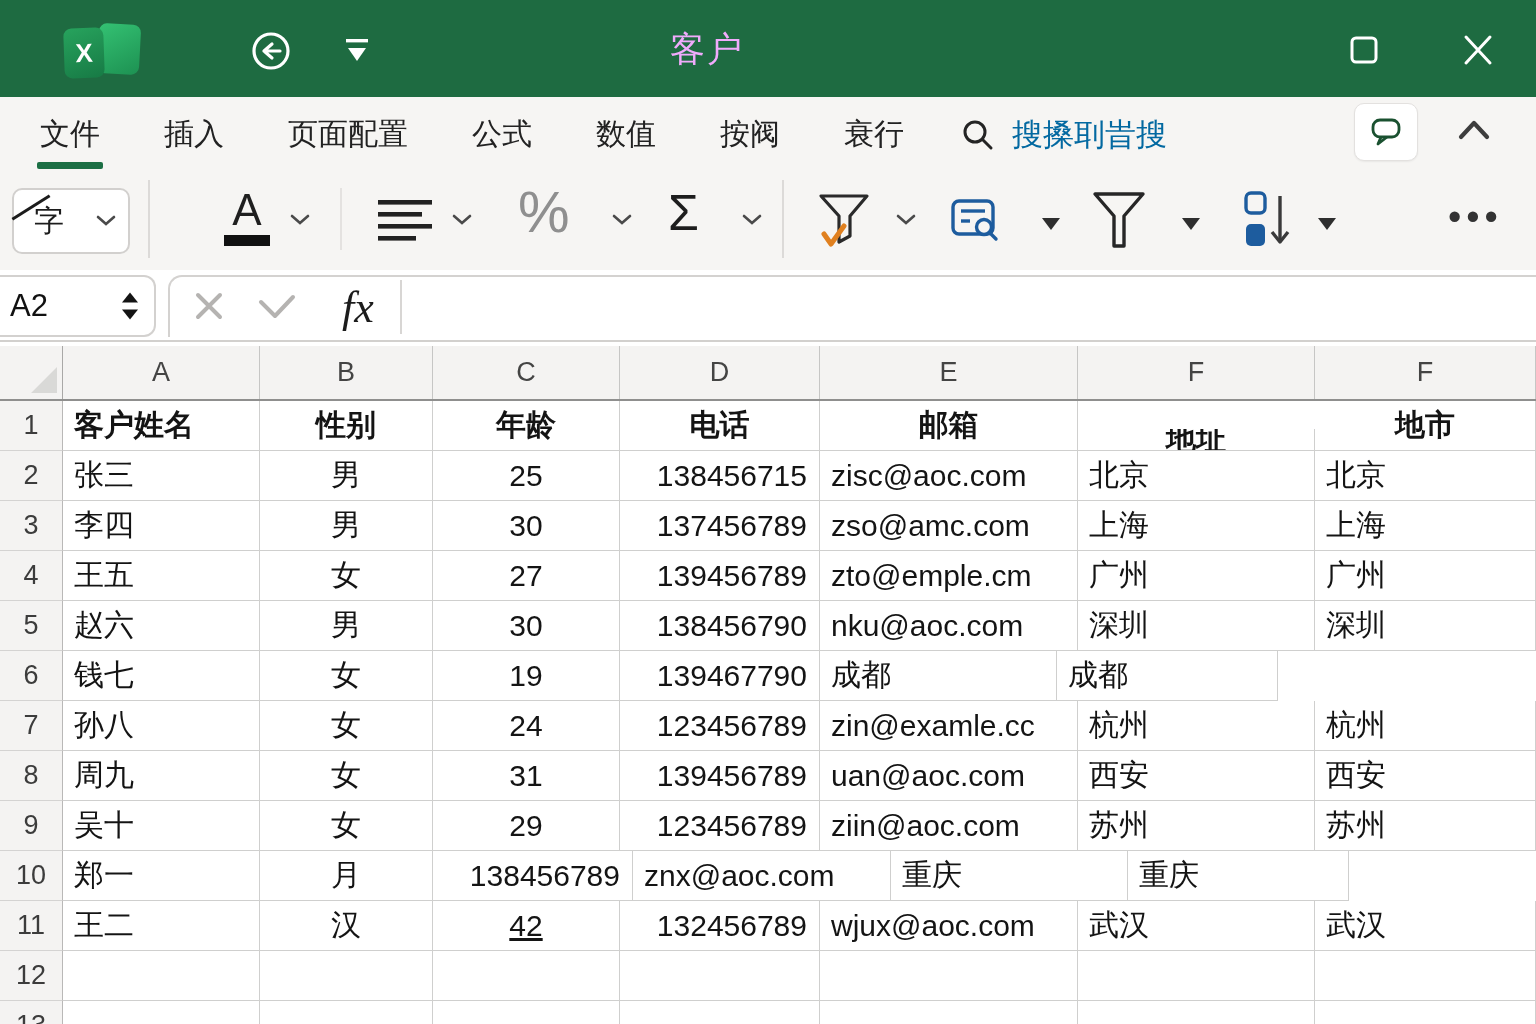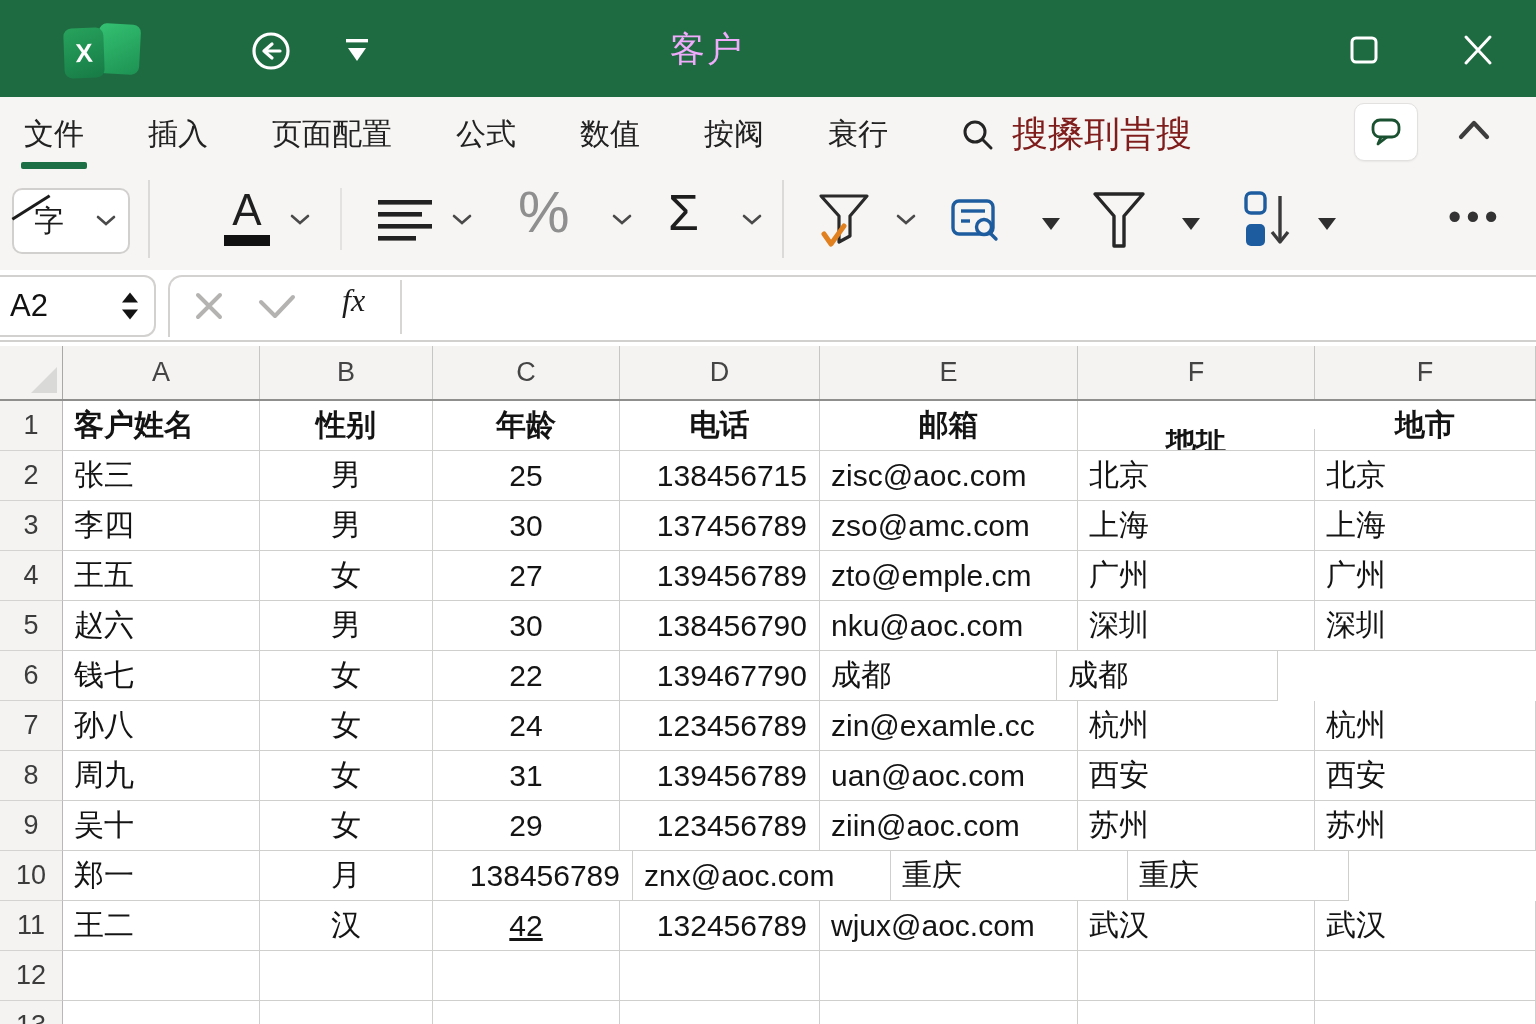--- a/index.html
+++ b/index.html
@@ -20,7 +20,7 @@
 
   
   .tabs { position:relative; height:75px; background:#f6f5f3; display:flex; align-items:center;
-          padding-left:24px; gap:64px; font-size:30px; color:#222; }
+          padding-left:40px; gap:64px; font-size:30px; color:#222; }
   .tab { position:relative; cursor:default; white-space:nowrap; }
   .tab-underline { position:absolute; left:-3px; right:-3px; bottom:-14px; height:7px;
                    background:#1c6f44; border-radius:2px; }

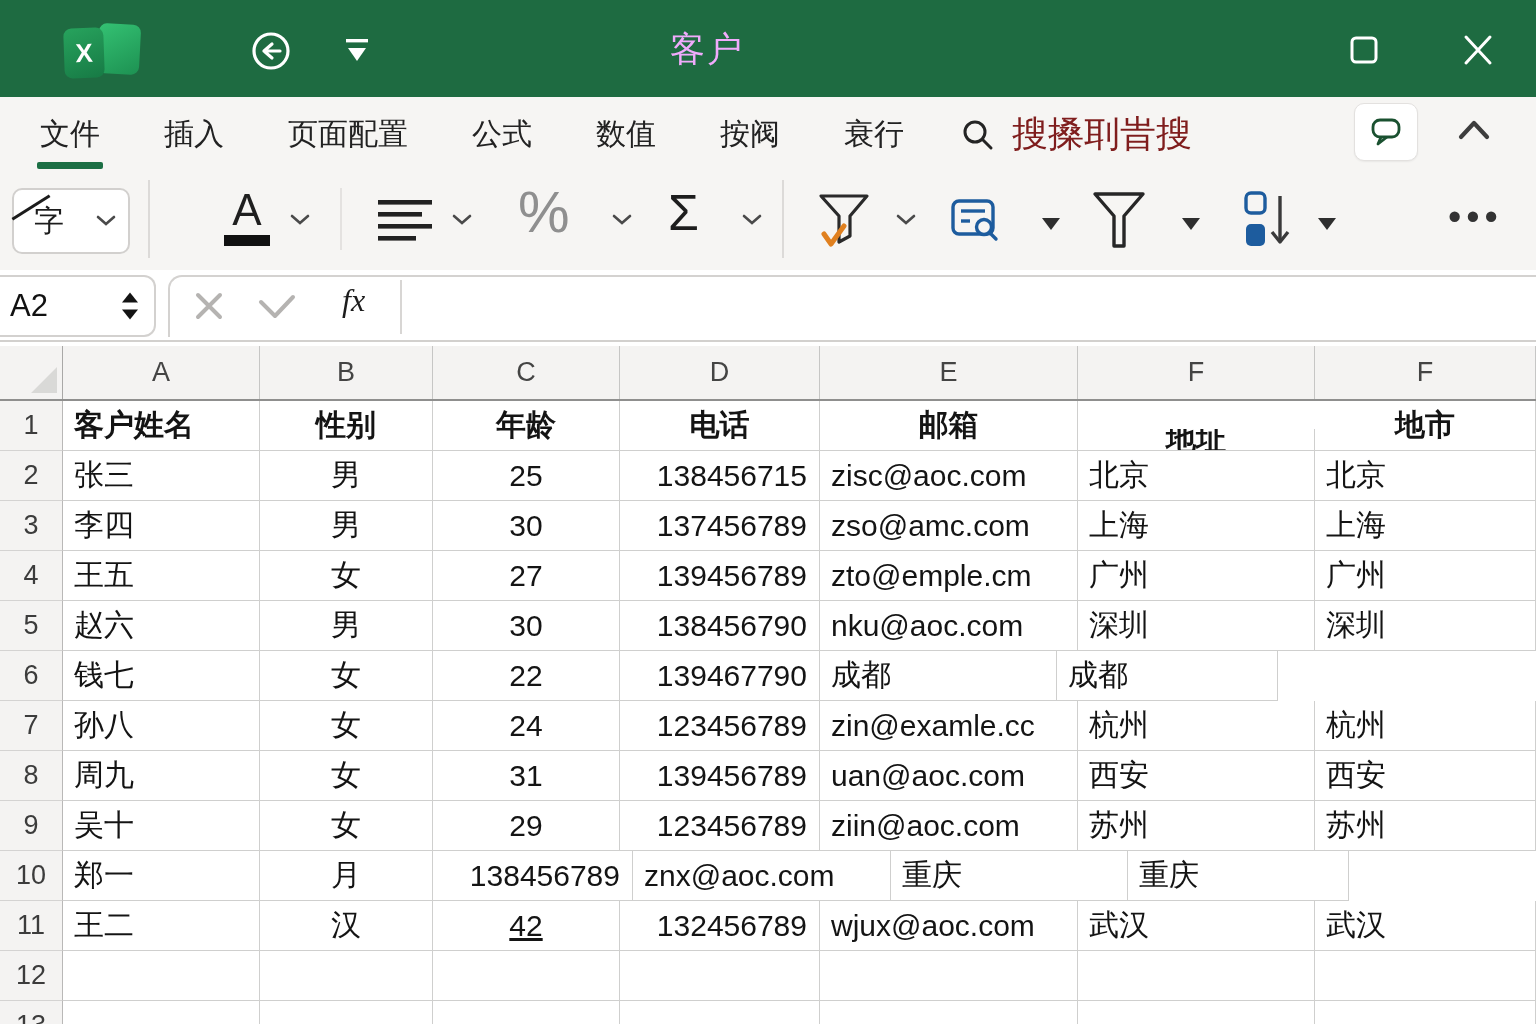--- a/index.html
+++ b/index.html
@@ -25,7 +25,7 @@
   .tab-underline { position:absolute; left:-3px; right:-3px; bottom:-14px; height:7px;
                    background:#1c6f44; border-radius:2px; }
   .search-group { position:absolute; left:960px; top:0; height:75px; display:flex; align-items:center; gap:16px; }
-  .search-ph { color:#7f1d1d; font-size:36px; white-space:nowrap; }
+  .search-ph { color:#0369a1; font-size:31px; white-space:nowrap; }
   .chat-btn { position:absolute; left:1354px; top:6px; width:64px; height:58px; background:#fff;
               border:1px solid #e3e1df; border-radius:10px; display:flex; align-items:center; justify-content:center;
               box-shadow:0 1px 2px rgba(0,0,0,.06); }

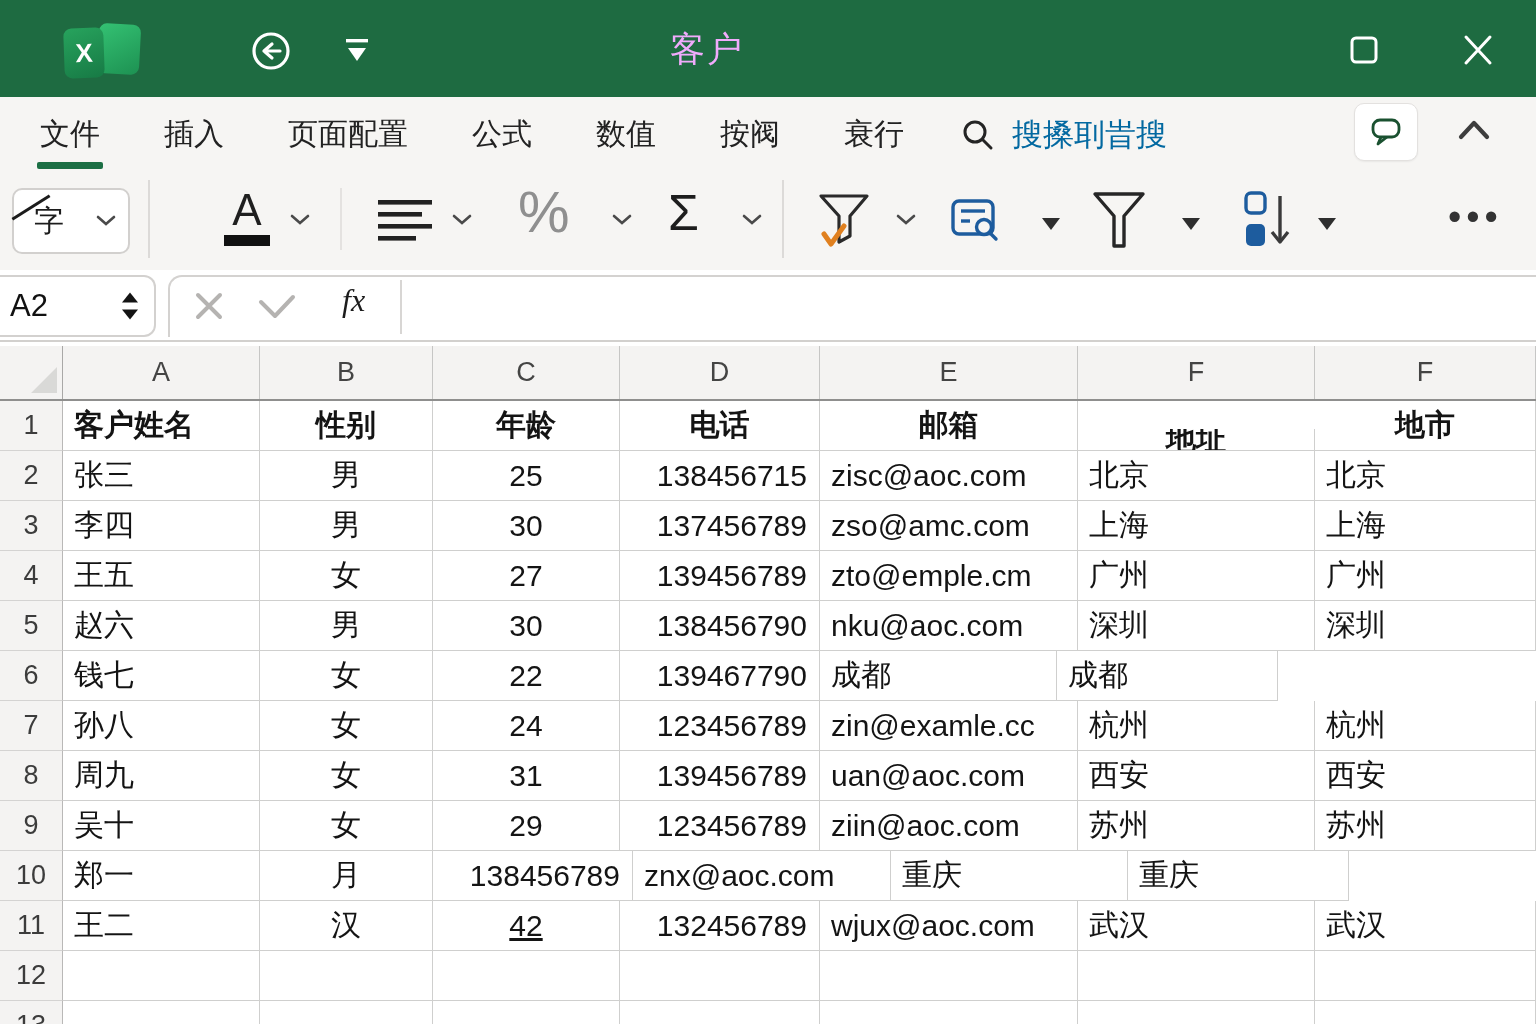--- a/index.html
+++ b/index.html
@@ -65,7 +65,7 @@
                border-top:2px solid #d4d2d0; border-left:2px solid #d4d2d0; border-radius:14px 0 0 0; }
   .fb-ico { position:absolute; }
   .fx-label { position:absolute; left:342px; top:12px; font-family:"Liberation Serif", serif;
-              font-style:italic; font-size:32px; color:#1c1c1c; }
+              font-style:italic; font-size:44px; color:#1c1c1c; }
   .fb-sep { position:absolute; left:400px; top:10px; width:2px; height:54px; background:#d8d6d4; }
 
   

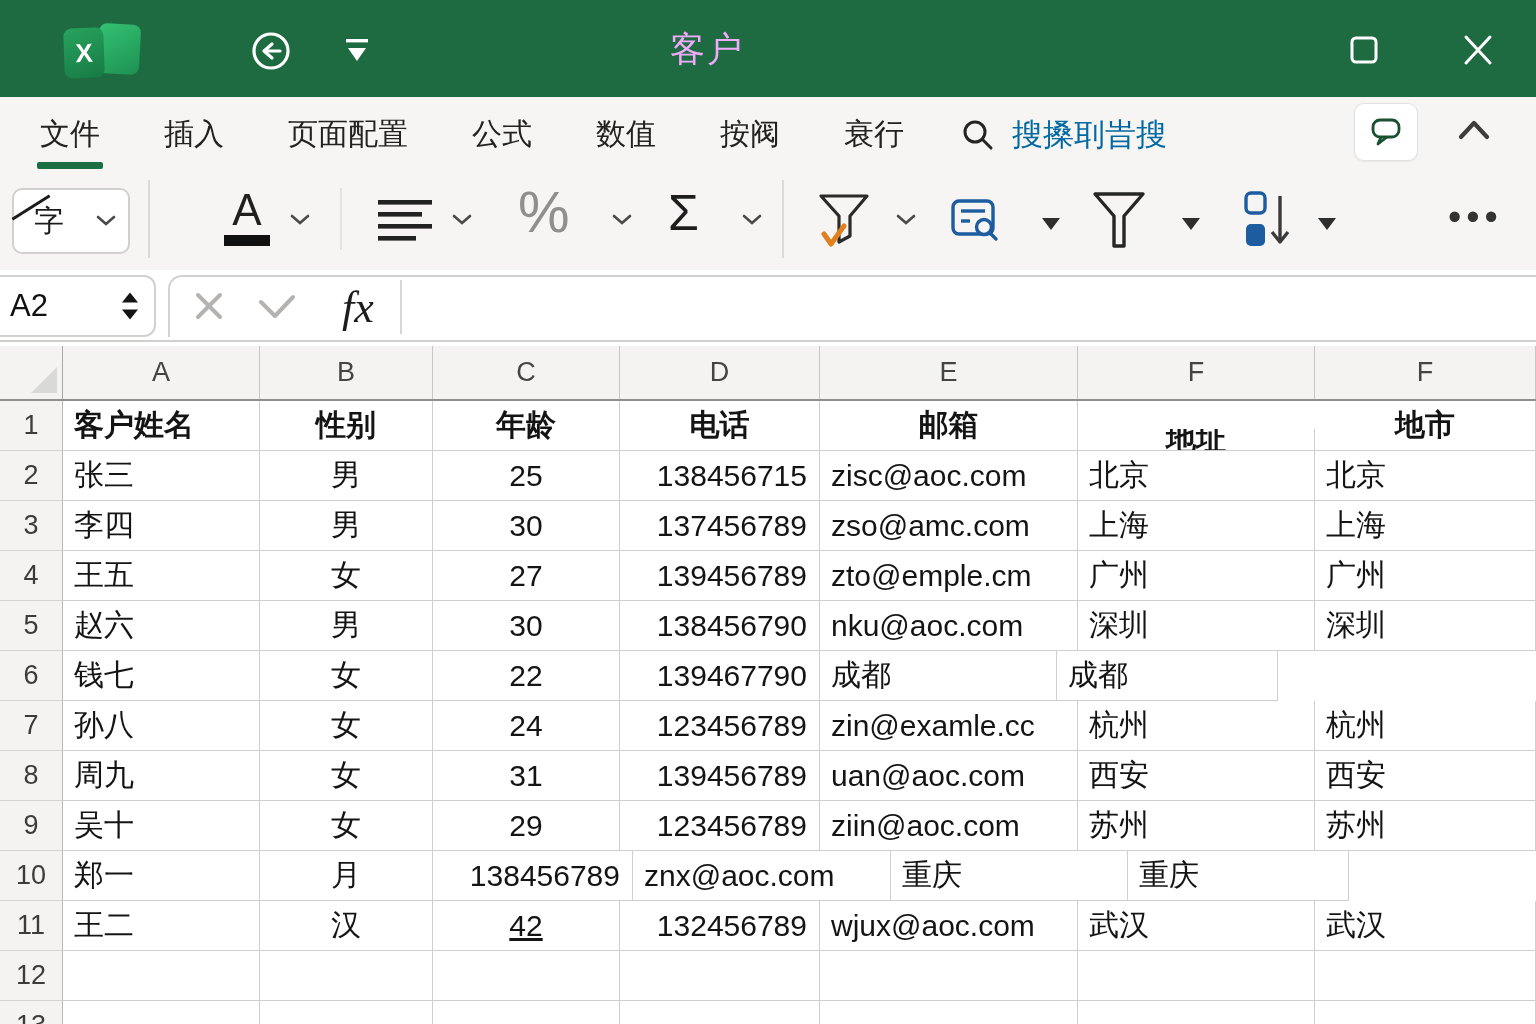--- a/index.html
+++ b/index.html
@@ -306,7 +306,7 @@
           <div class="rowhdr">6</div>
           <div class="cell al" style="width: 197px;">钱七</div>
           <div class="cell ac" style="width: 173px;">女</div>
-          <div class="cell ac" style="width: 187px;">22</div>
+          <div class="cell ac" style="width: 187px;">19</div>
           <div class="cell ar" style="width: 200px;">139467790</div>
           <div class="cell al" style="width: 237px;">成都</div>
           <div class="cell al" style="width: 221px;">成都</div>

